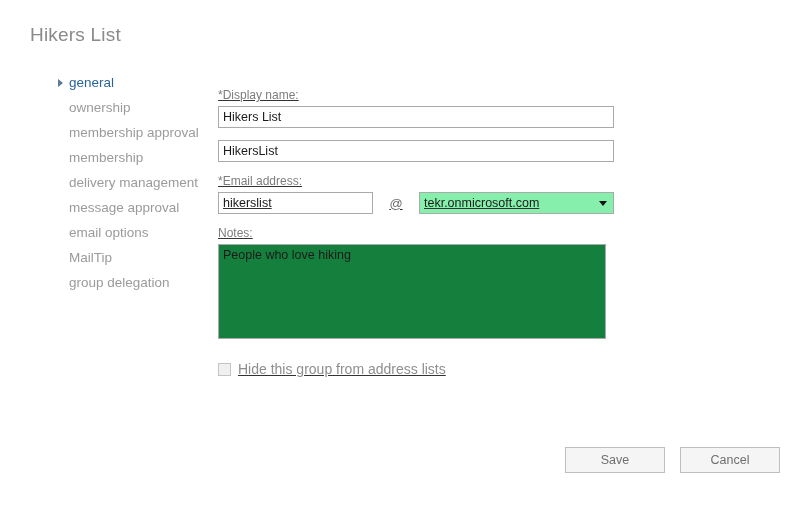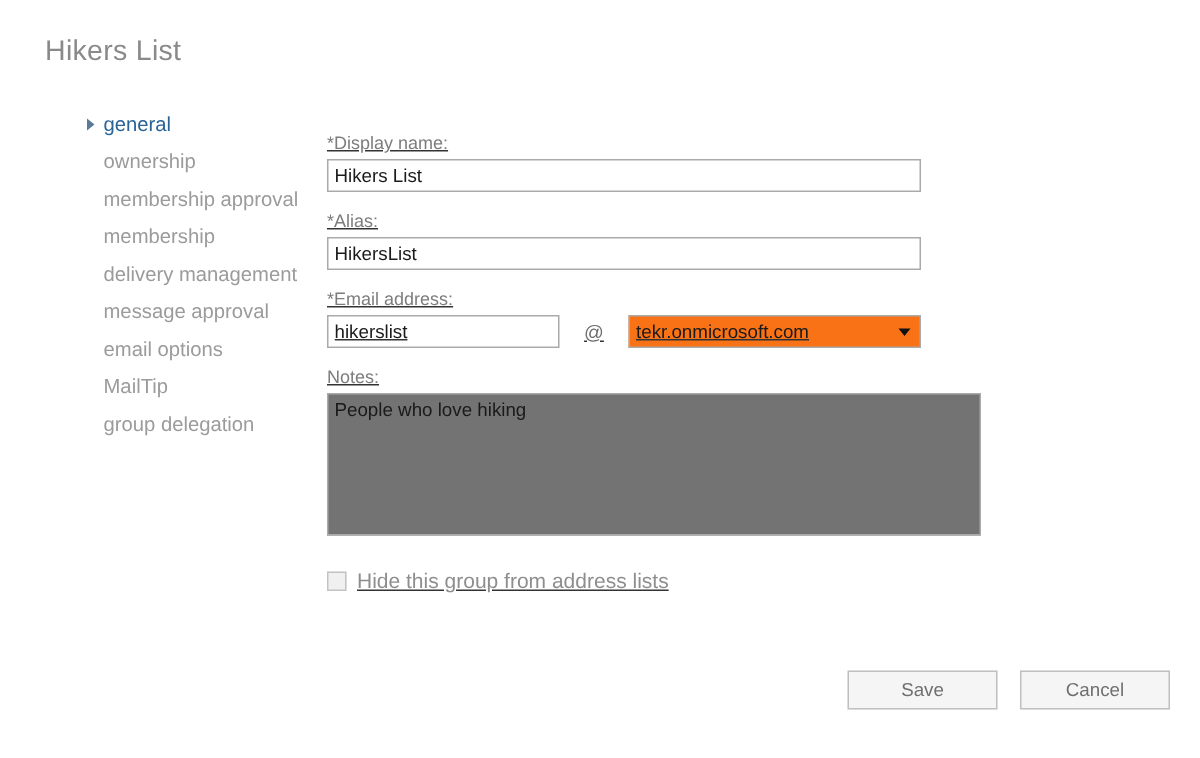--- a/index.html
+++ b/index.html
@@ -282,7 +282,6 @@
     </div>
 
     <div class="field">
-      <div class="field-label">*Alias:</div>
       <input class="txt" type="text" value="HikersList" style="">
     </div>
 

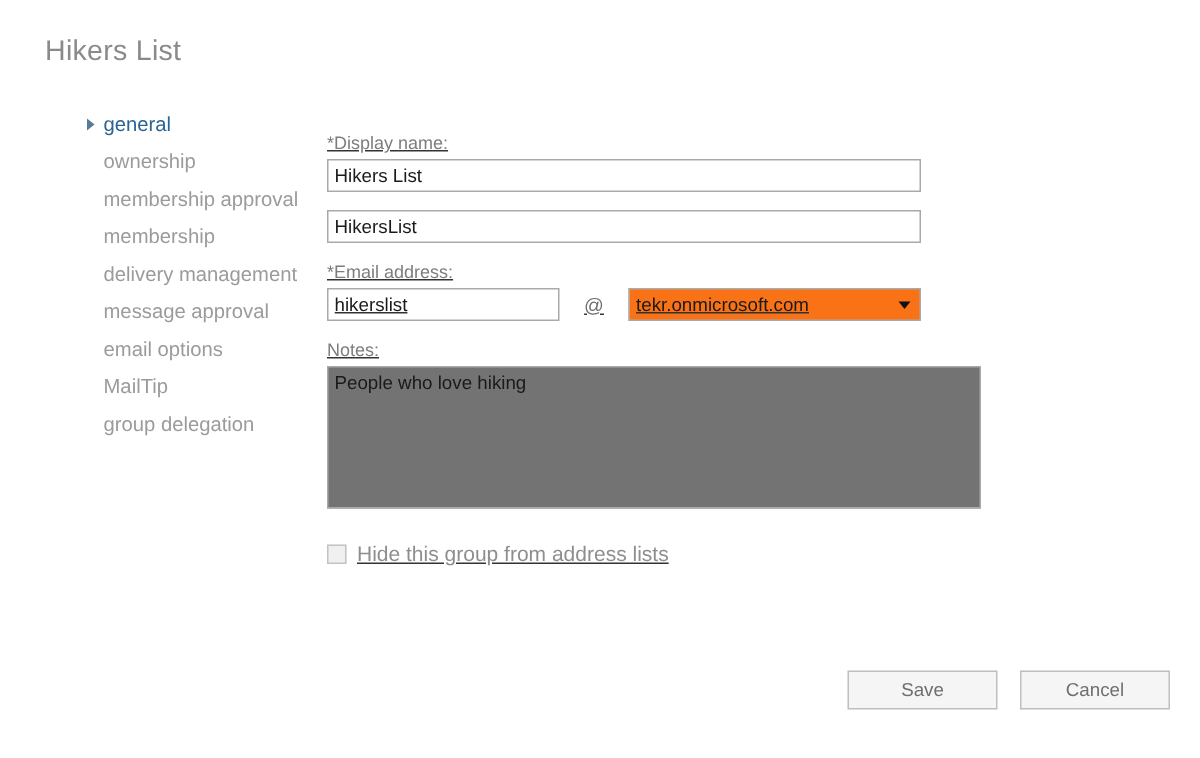--- a/index.html
+++ b/index.html
@@ -127,7 +127,7 @@
     width: 195px;
     height: 22px;
     border: 1px solid #aaaaaa;
-    background: #f97316;
+    background: #86efac;
     font-family: "Liberation Sans", sans-serif;
     font-size: 12.5px;
     color: #1a1a1a;

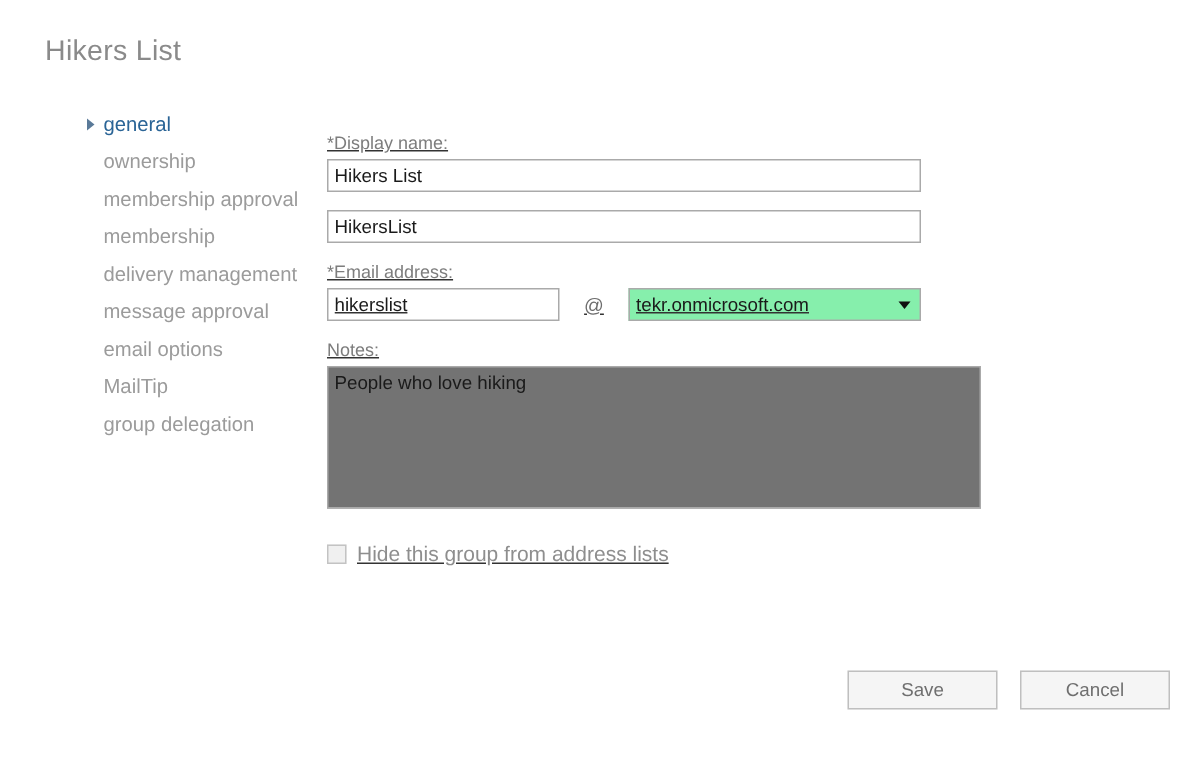--- a/index.html
+++ b/index.html
@@ -155,10 +155,10 @@
   
   .notes {
     box-sizing: border-box;
-    width: 436px;
+    width: 388px;
     height: 95px;
     border: 1px solid #aaaaaa;
-    background: #737373;
+    background: #15803d;
     font-family: "Liberation Sans", sans-serif;
     font-size: 12.5px;
     color: #1a1a1a;

